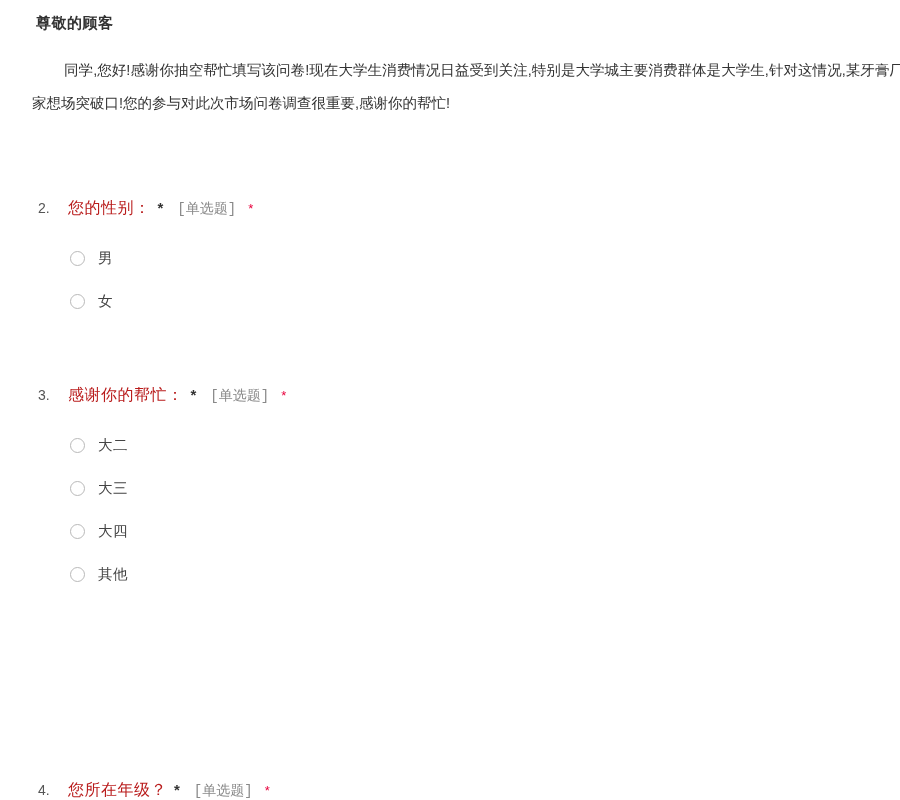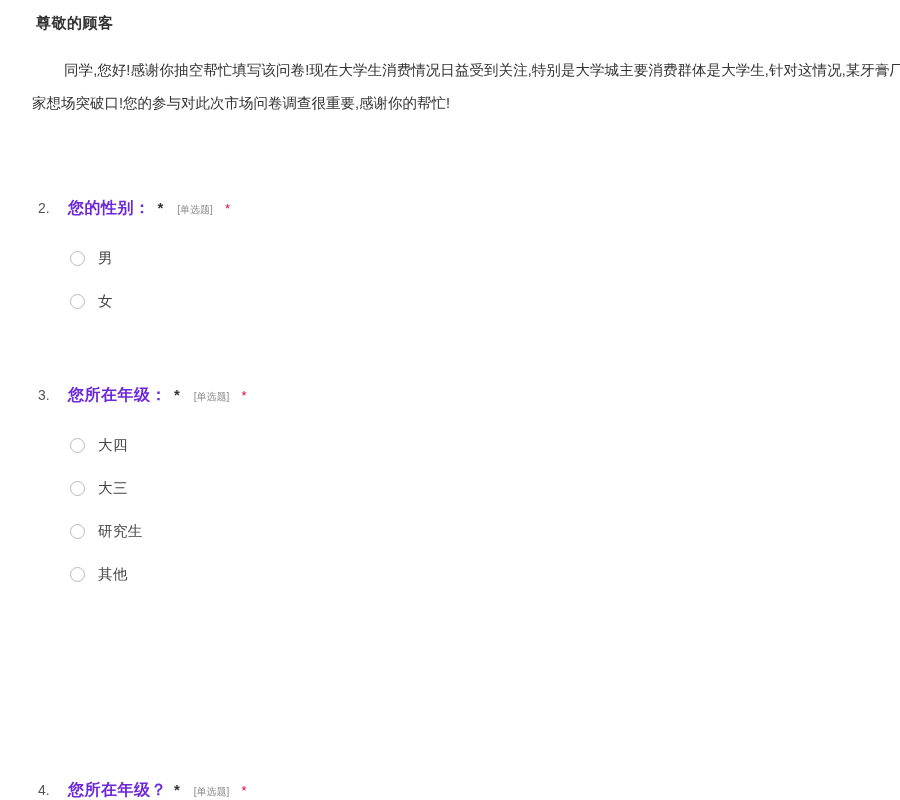--- a/index.html
+++ b/index.html
@@ -65,8 +65,8 @@
   }
   .q-title {
     font-size: 16px;
-    font-weight: bold;
-    color: #6d28d9;
+    font-weight: normal;
+    color: #b91c1c;
     margin-left: 30px;
     letter-spacing: 0.5px;
   }

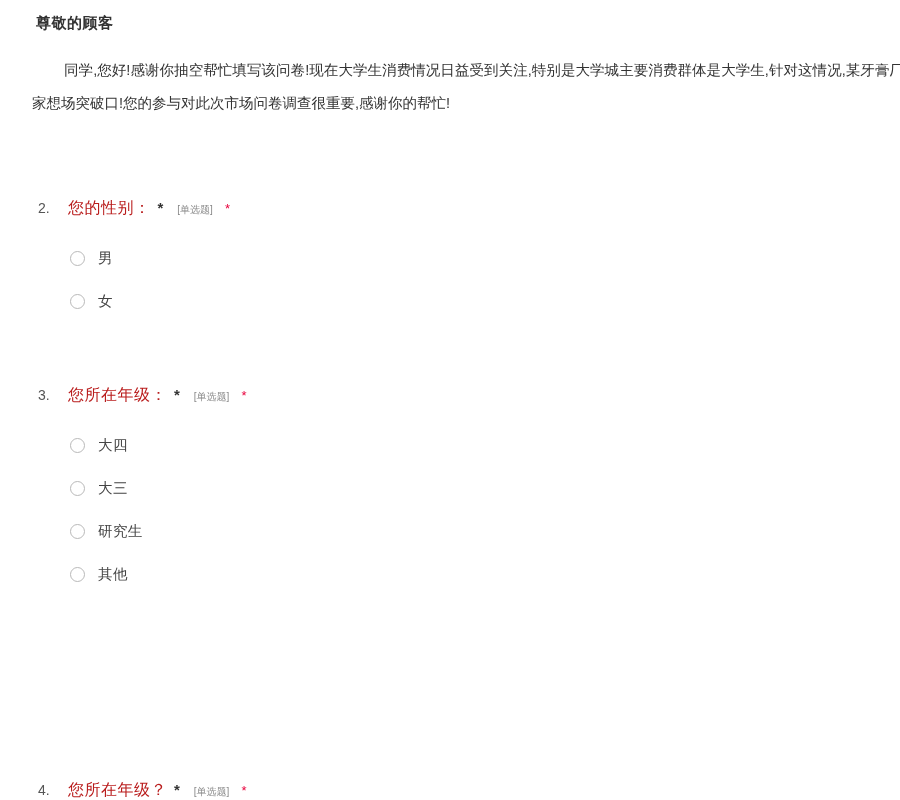--- a/index.html
+++ b/index.html
@@ -77,9 +77,10 @@
     margin-left: 7px;
   }
   .q-type {
-    font-size: 10px;
+    font-size: 14px;
     color: #888888;
     margin-left: 14px;
+    font-family: Liberation Mono, monospace;
   }
   .q-required {
     font-size: 13px;

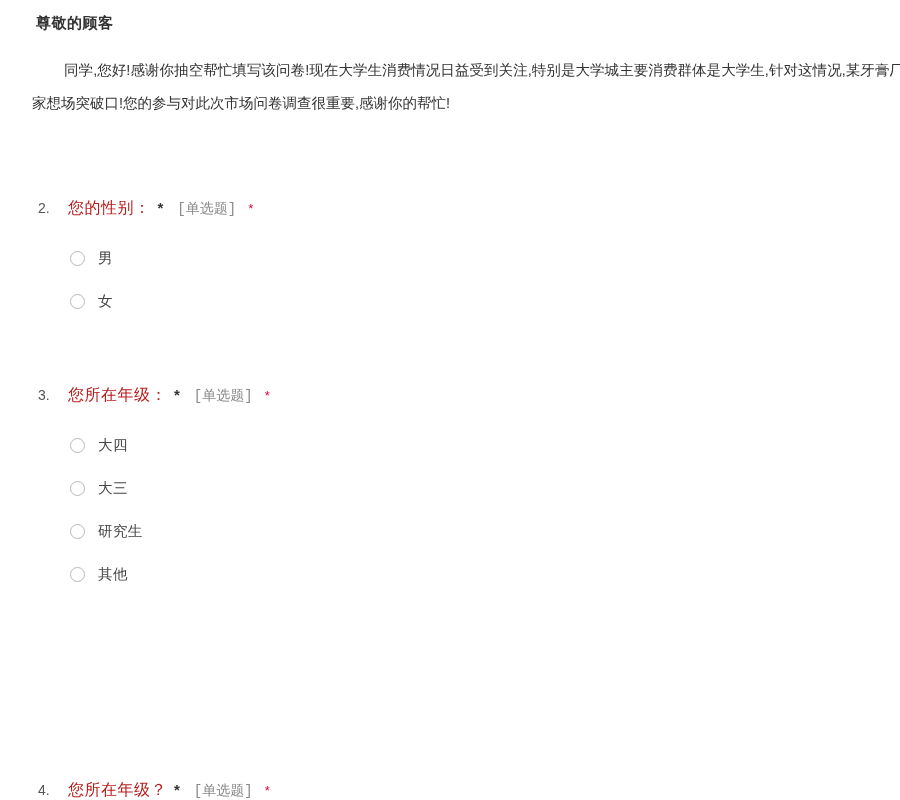--- a/index.html
+++ b/index.html
@@ -160,7 +160,7 @@
   <div class="question" id="q-grade">
     <div class="q-head">
       <span class="q-num">3.</span>
-      <span class="q-title">您所在年级：</span>
+      <span class="q-title">感谢你的帮忙：</span>
       <span class="q-star">*</span>
       <span class="q-type">[单选题]</span>
       <span class="q-required">*</span>

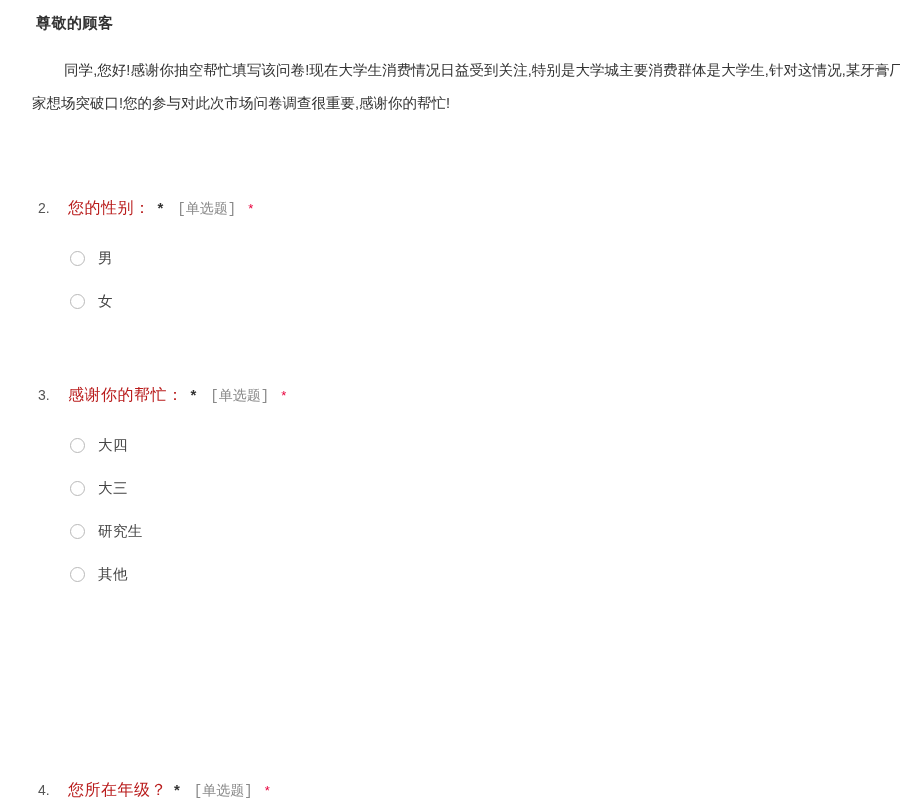--- a/index.html
+++ b/index.html
@@ -168,6 +168,10 @@
     <div class="options">
       <div class="option">
         <span class="radio"></span>
+        <span class="opt-label">大二</span>
+      </div>
+      <div class="option">
+        <span class="radio"></span>
         <span class="opt-label">大四</span>
       </div>
       <div class="option">

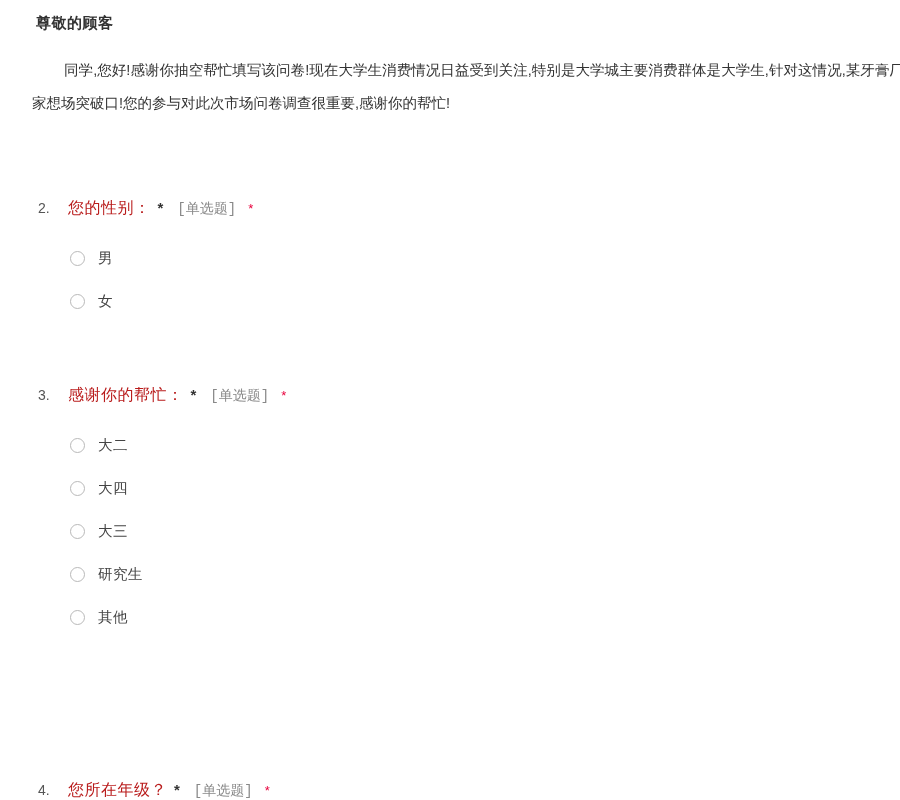--- a/index.html
+++ b/index.html
@@ -172,11 +172,11 @@
       </div>
       <div class="option">
         <span class="radio"></span>
+        <span class="opt-label">大三</span>
+      </div>
+      <div class="option">
+        <span class="radio"></span>
         <span class="opt-label">大四</span>
-      </div>
-      <div class="option">
-        <span class="radio"></span>
-        <span class="opt-label">大三</span>
       </div>
       <div class="option">
         <span class="radio"></span>

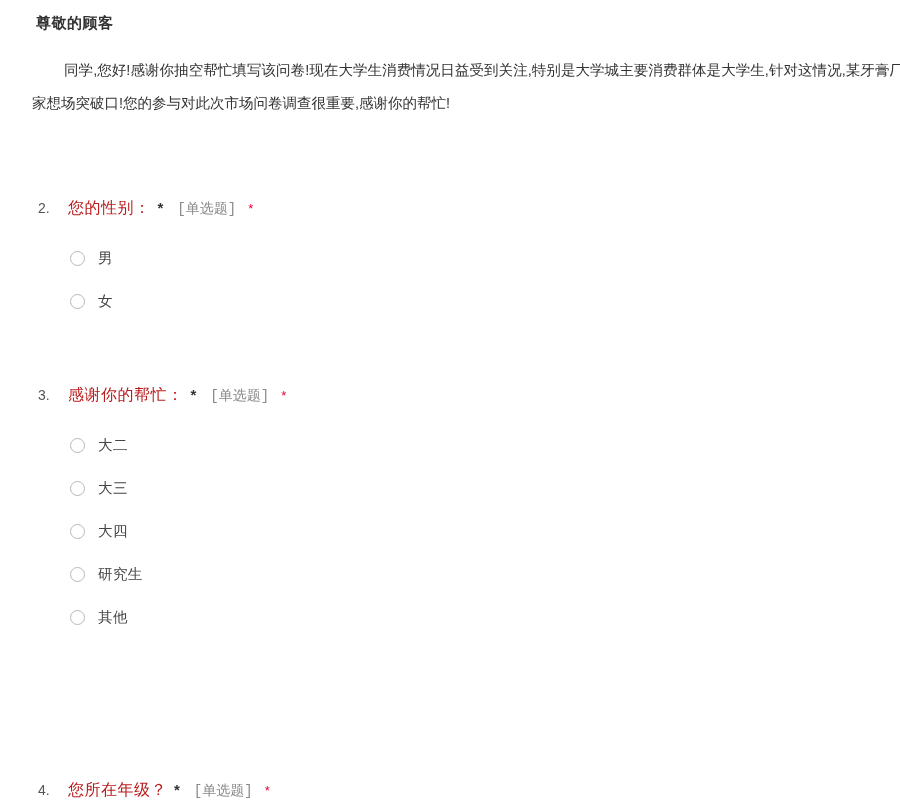--- a/index.html
+++ b/index.html
@@ -180,10 +180,6 @@
       </div>
       <div class="option">
         <span class="radio"></span>
-        <span class="opt-label">研究生</span>
-      </div>
-      <div class="option">
-        <span class="radio"></span>
         <span class="opt-label">其他</span>
       </div>
     </div>

